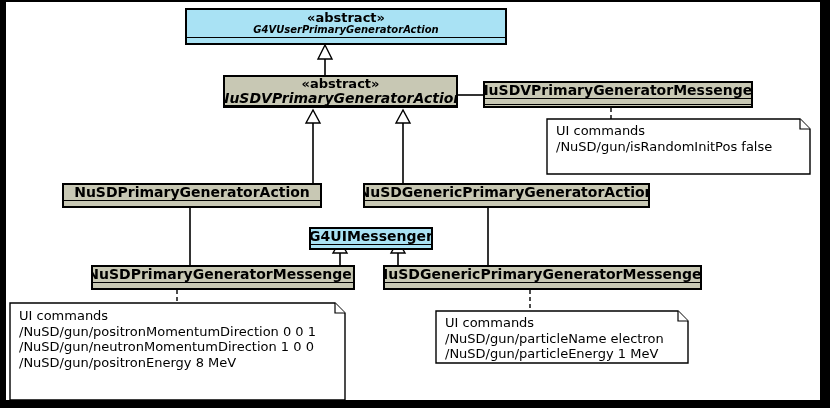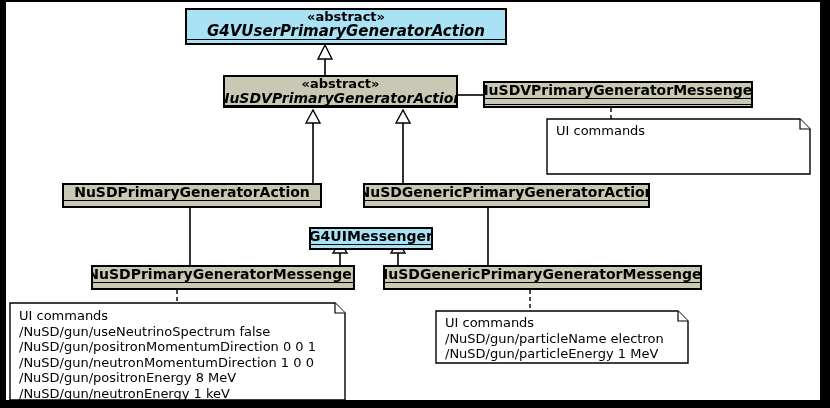--- a/index.html
+++ b/index.html
@@ -28,7 +28,7 @@
   }
   .stereotype{font-size:13px;font-weight:bold;color:#000;}
   .cls-name{font-size:14px;font-weight:bold;color:#000;}
-  .cls-name.big{font-size:15px;}
+  .cls-name.big{font-size:10px;}
   .cls-name.italic{font-style:italic;}
   .compart-a{height:5px;border-top:1px solid #000;flex:0 0 auto;}
   .compart-b{height:3px;border-top:1px solid #000;flex:0 0 auto;}

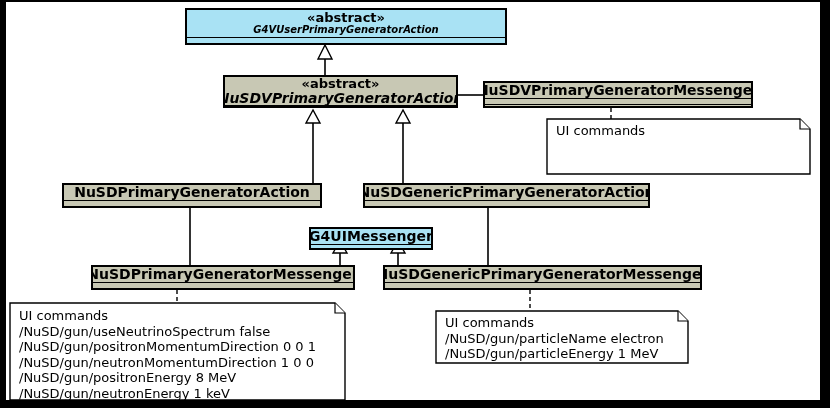--- a/index.html
+++ b/index.html
@@ -150,6 +150,7 @@
 
   <div class="note-text" style="left:556px;top:123px;">
     <span class="note-line">UI commands</span>
+    <span class="note-line">/NuSD/gun/isRandomInitPos false</span>
   </div>
 
   <div class="note-text" style="left:19px;top:308px;">

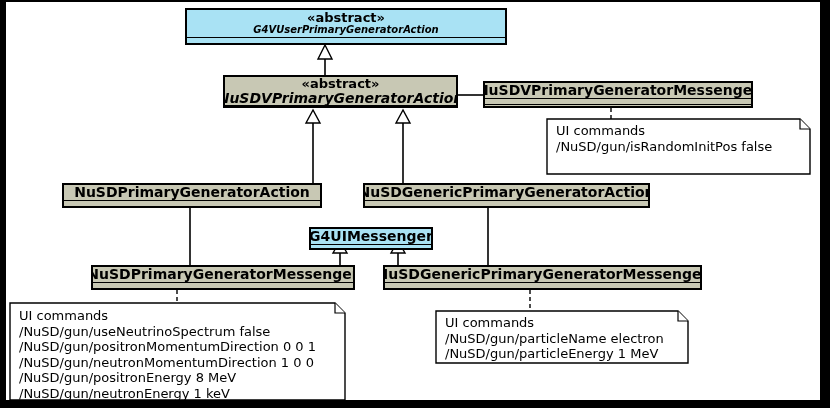--- a/index.html
+++ b/index.html
@@ -155,7 +155,6 @@
 
   <div class="note-text" style="left:19px;top:308px;">
     <span class="note-line">UI commands</span>
-    <span class="note-line">/NuSD/gun/useNeutrinoSpectrum false</span>
     <span class="note-line">/NuSD/gun/positronMomentumDirection 0 0 1</span>
     <span class="note-line">/NuSD/gun/neutronMomentumDirection 1 0 0</span>
     <span class="note-line">/NuSD/gun/positronEnergy 8 MeV</span>

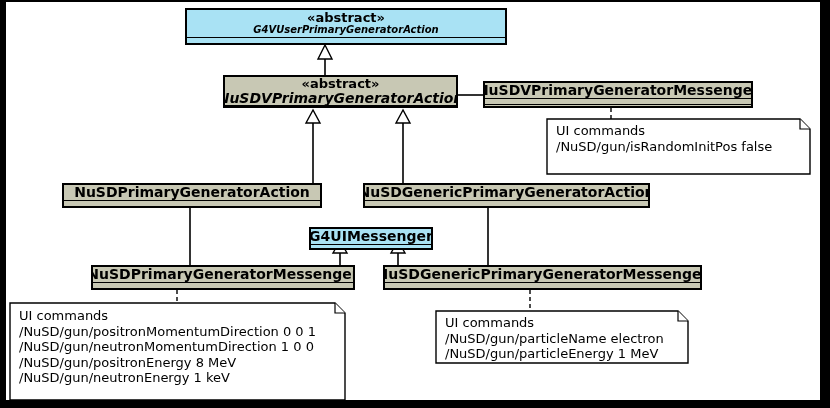--- a/index.html
+++ b/index.html
@@ -158,7 +158,6 @@
     <span class="note-line">/NuSD/gun/positronMomentumDirection 0 0 1</span>
     <span class="note-line">/NuSD/gun/neutronMomentumDirection 1 0 0</span>
     <span class="note-line">/NuSD/gun/positronEnergy 8 MeV</span>
-    <span class="note-line">/NuSD/gun/neutronEnergy 1 keV</span>
   </div>
 
   <div class="note-text" style="left:445px;top:315px;">

